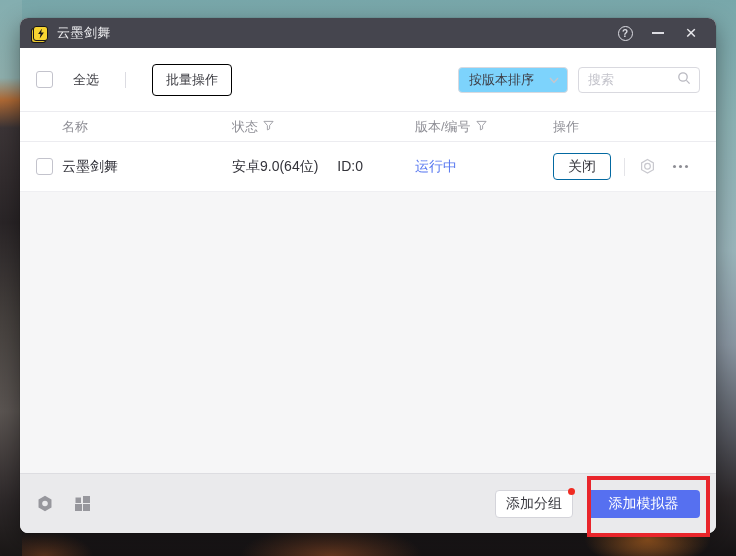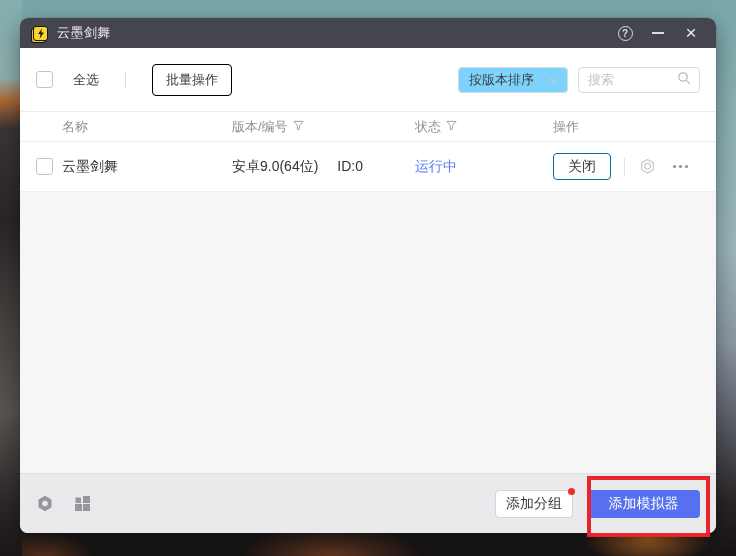--- a/index.html
+++ b/index.html
@@ -147,7 +147,7 @@
     <span></span>
     <span>名称</span>
     <span class="th-flex">
-      <span>版本/编号</span>
+      <span>状态</span>
       <span>
         <svg width="11" height="11" viewBox="0 0 12 12">
             <path d="M1 1.5h10L7.2 6v3.6l-2.4 1.2V6L1 1.5z" fill="none" stroke="#9b9ba2" stroke-width="1"></path>
@@ -155,7 +155,7 @@
       </span>
     </span>
     <span class="th-flex">
-      <span>状态</span>
+      <span>版本/编号</span>
       <span>
         <svg width="11" height="11" viewBox="0 0 12 12">
             <path d="M1 1.5h10L7.2 6v3.6l-2.4 1.2V6L1 1.5z" fill="none" stroke="#9b9ba2" stroke-width="1"></path>

